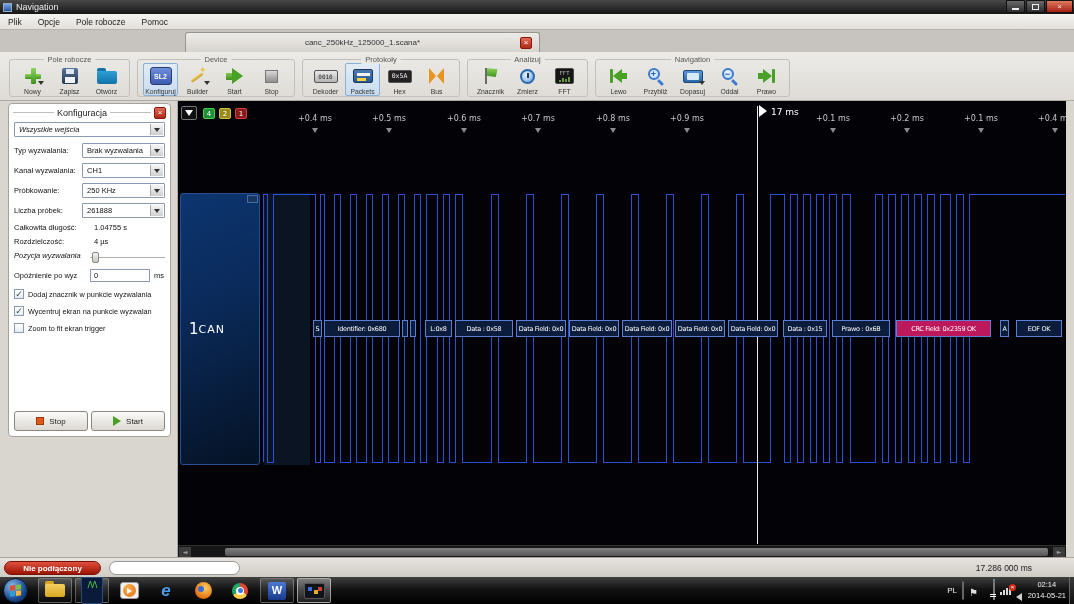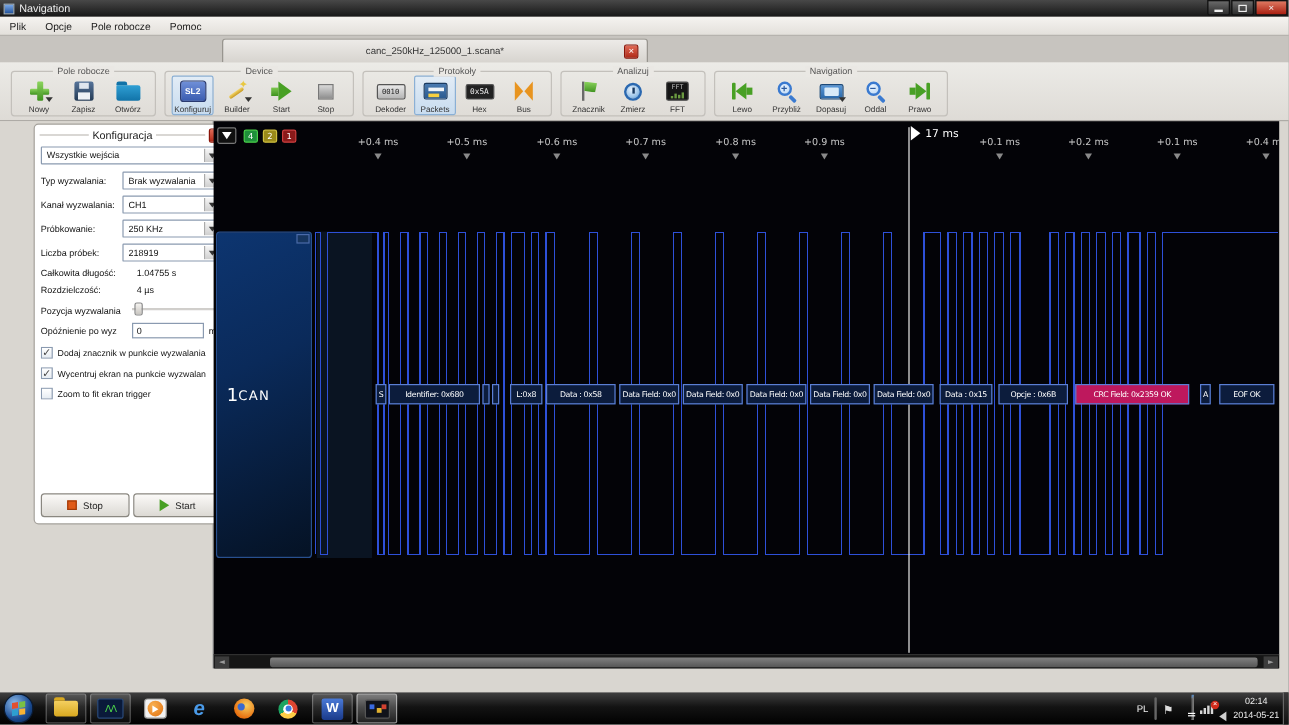--- a/index.html
+++ b/index.html
@@ -103,7 +103,7 @@
 
   
   .leftcol{position:absolute;left:0;top:101px;width:178px;bottom:47px;background:#d9d6d0;border-right:1px solid #aaa;}
-  .config{position:absolute;left:8px;top:2px;width:163px;height:334px;background:#fff;border:1px solid #a5a29c;border-radius:4px;margin-left:20px;}
+  .config{position:absolute;left:8px;top:2px;width:163px;height:334px;background:#fff;border:1px solid #a5a29c;border-radius:4px;}
   .cfg-head{position:absolute;left:4px;right:4px;top:2px;height:13px;display:flex;align-items:center;gap:3px;}
   .cfg-head .line{flex:1;height:1px;background:#c0bdb8;}
   .cfg-title{font-size:9px;color:#222;}

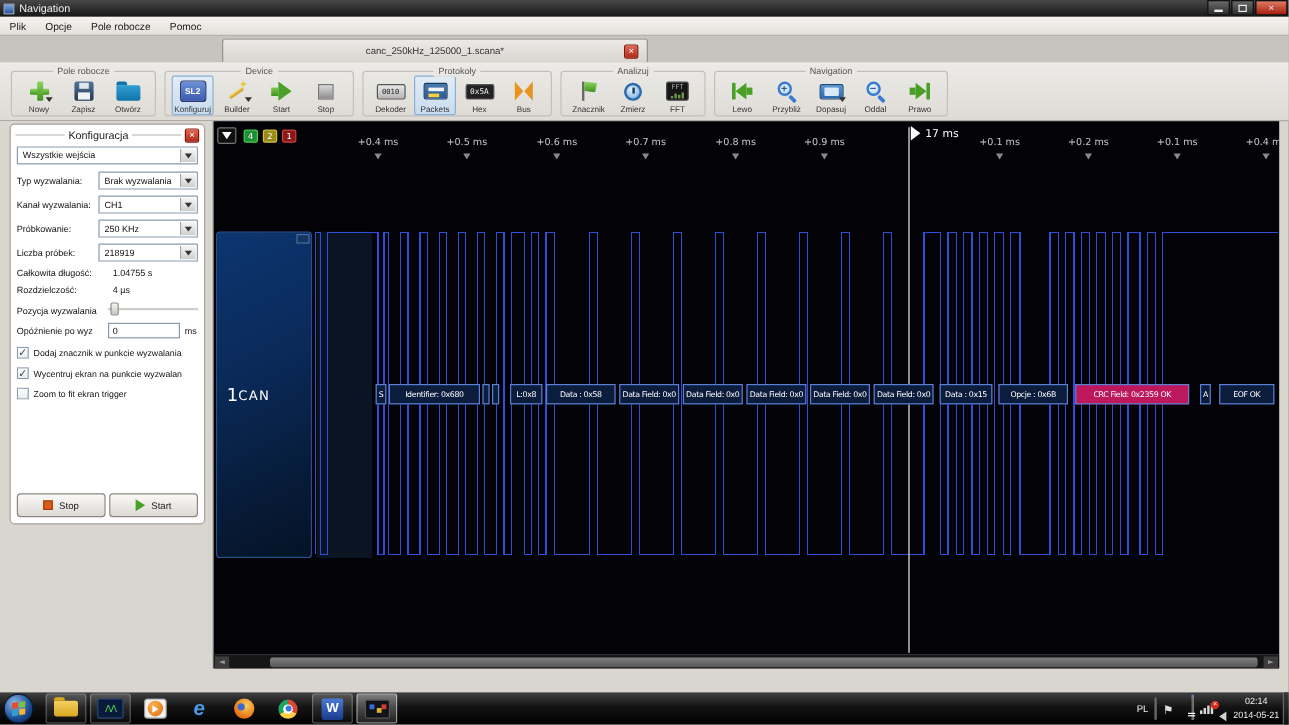--- a/index.html
+++ b/index.html
@@ -118,7 +118,7 @@
   .crow{display:flex;align-items:center;margin-bottom:5px;}
   .crow .clabel{width:69px;font-size:7.5px;color:#111;white-space:nowrap;}
   .crow .combo{width:84px;text-align:right;}
-  .combo.full{width:100%;margin-bottom:6px;}
+  .combo.full{width:100%;margin-bottom:6px;font-style:italic;}
   .irow{display:flex;margin-bottom:5px;font-size:7.5px;color:#111;}
   .irow .ilabel{width:80px;white-space:nowrap;}
   .srow{display:flex;align-items:flex-end;margin-bottom:5px;}

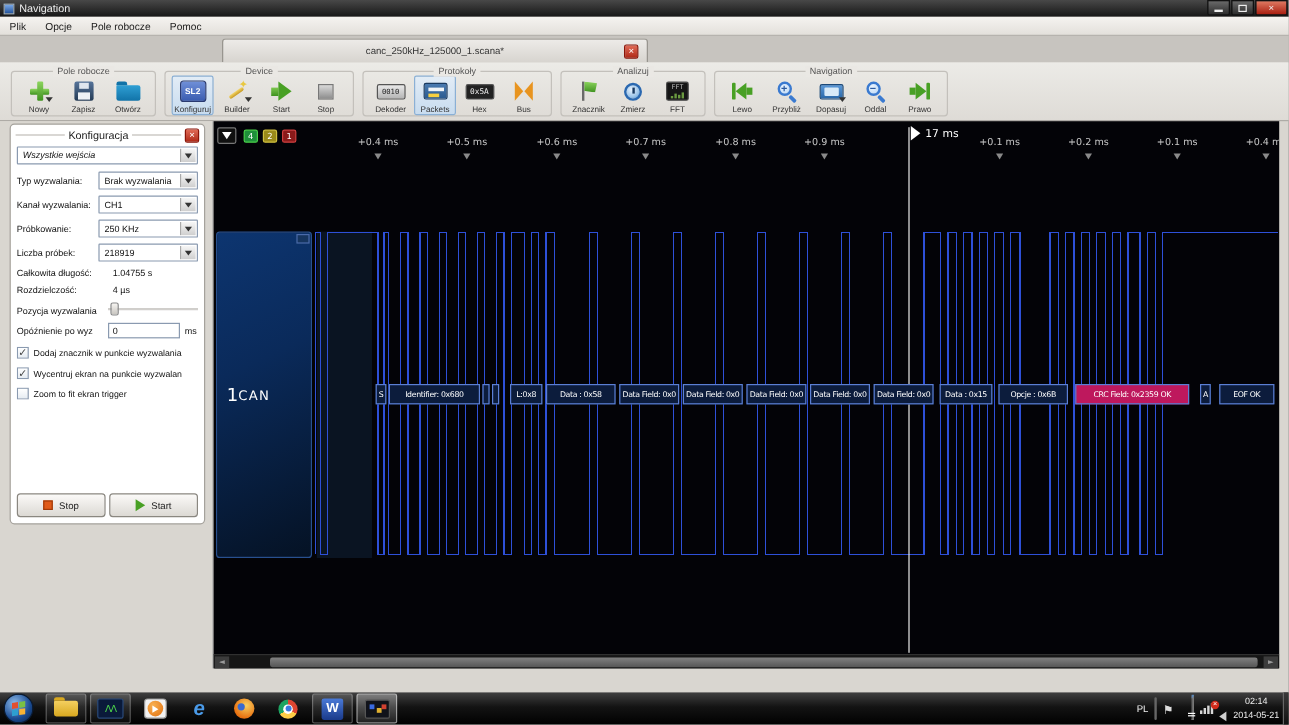--- a/index.html
+++ b/index.html
@@ -476,7 +476,7 @@
           <div class="crow">
             <span class="clabel">Liczba próbek:</span>
             <div class="combo">
-              <span>218919</span>
+              <span>261888</span>
               <span class="ab"></span>
             </div>
           </div>

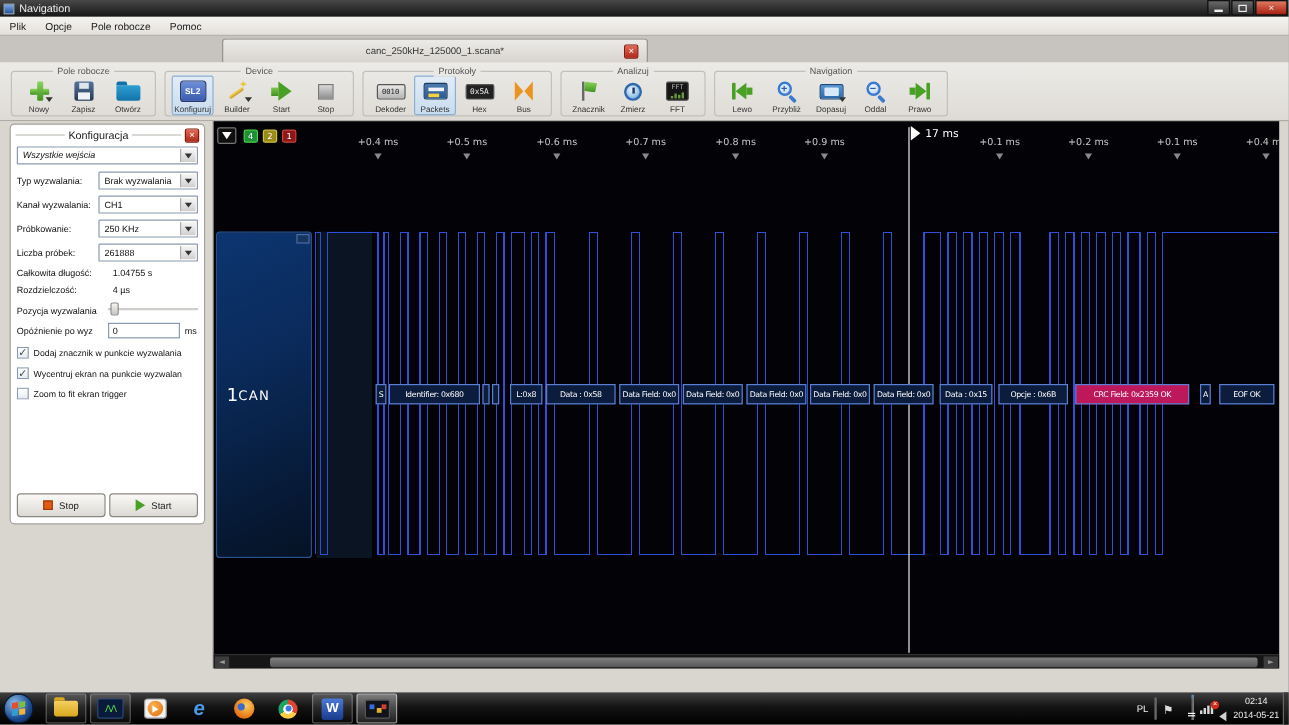--- a/index.html
+++ b/index.html
@@ -121,7 +121,7 @@
   .combo.full{width:100%;margin-bottom:6px;font-style:italic;}
   .irow{display:flex;margin-bottom:5px;font-size:7.5px;color:#111;}
   .irow .ilabel{width:80px;white-space:nowrap;}
-  .srow{display:flex;align-items:flex-end;margin-bottom:5px;}
+  .srow{display:flex;align-items:flex-start;margin-bottom:5px;font-style:italic;}
   .srow .clabel{width:76px;font-size:7.5px;color:#111;white-space:nowrap;}
   .slider{flex:1;position:relative;height:13px;}
   .slider .track{position:absolute;left:0;right:0;top:6px;height:2px;background:#b2afaa;border-bottom:1px solid #fff;}

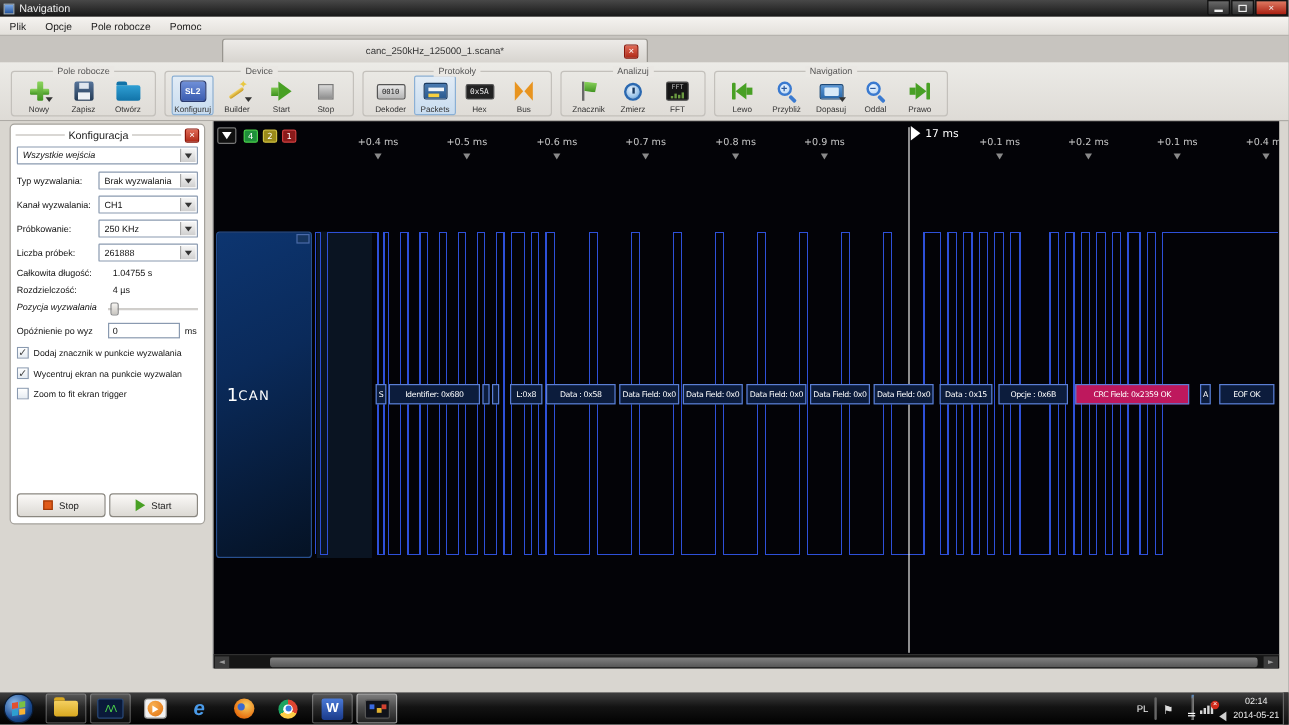--- a/index.html
+++ b/index.html
@@ -582,7 +582,7 @@
       <div class="dbox" style="left: 497px; width: 50px; background: rgb(12, 28, 60); border-color: rgb(91, 127, 212);">Data Field: 0x0</div>
       <div class="dbox" style="left: 550px; width: 50px; background: rgb(12, 28, 60); border-color: rgb(91, 127, 212);">Data Field: 0x0</div>
       <div class="dbox" style="left: 605px; width: 44px; background: rgb(12, 28, 60); border-color: rgb(91, 127, 212);">Data : 0x15</div>
-      <div class="dbox" style="left: 654px; width: 58px; background: rgb(12, 28, 60); border-color: rgb(91, 127, 212);">Opcje : 0x6B</div>
+      <div class="dbox" style="left: 654px; width: 58px; background: rgb(12, 28, 60); border-color: rgb(91, 127, 212);">Prawo : 0x6B</div>
       <div class="dbox" style="left: 718px; width: 95px; background: #be185d; border-color: rgb(91, 127, 212);">CRC Field: 0x2359 OK</div>
       <div class="dbox" style="left: 822px; width: 9px; background: rgb(12, 28, 60); border-color: rgb(91, 127, 212);">A</div>
       <div class="dbox" style="left: 838px; width: 46px; background: rgb(12, 28, 60); border-color: rgb(91, 127, 212);">EOF OK</div>

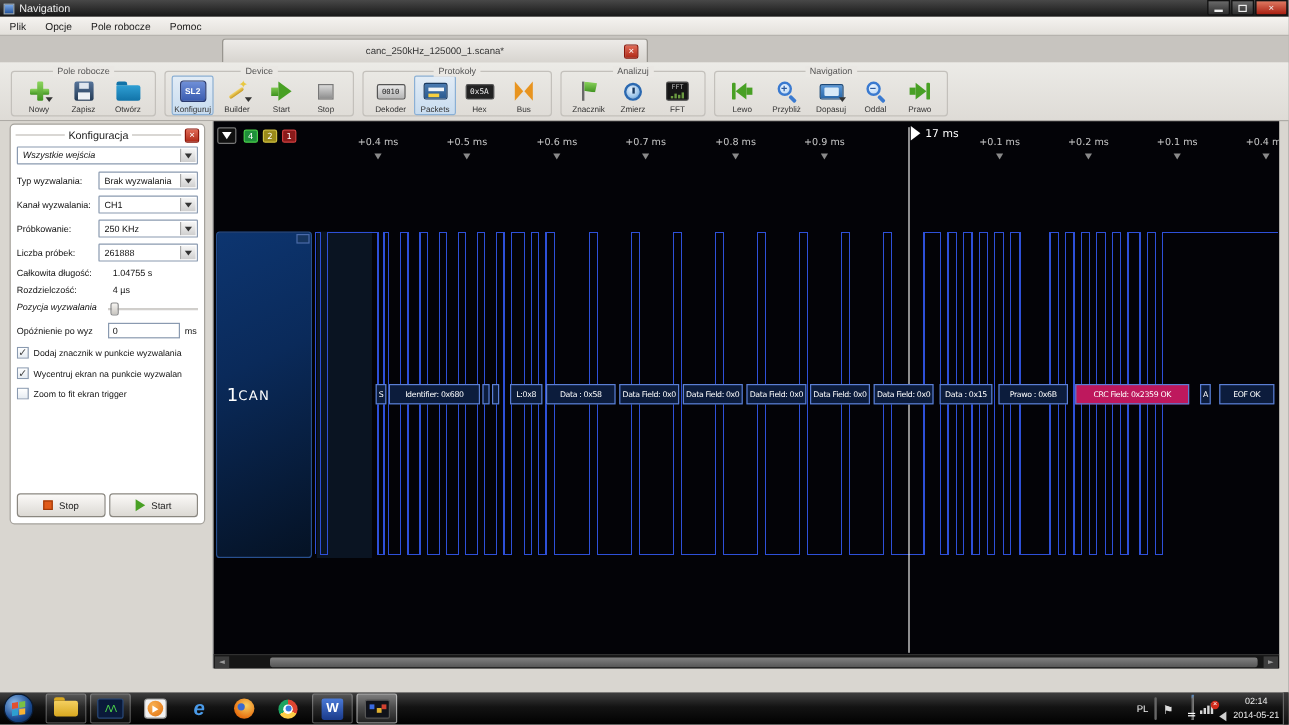--- a/index.html
+++ b/index.html
@@ -588,6 +588,11 @@
       <div class="dbox" style="left: 838px; width: 46px; background: rgb(12, 28, 60); border-color: rgb(91, 127, 212);">EOF OK</div>
     </div>
 
+  <div class="statusbar">
+    <div class="badge">Nie podłączony</div>
+    <div class="progressfield"></div>
+    <div class="time-right">17.286 000 ms</div>
+  </div>
 
   <div class="taskbar" id="taskbar">
     <div class="orb">

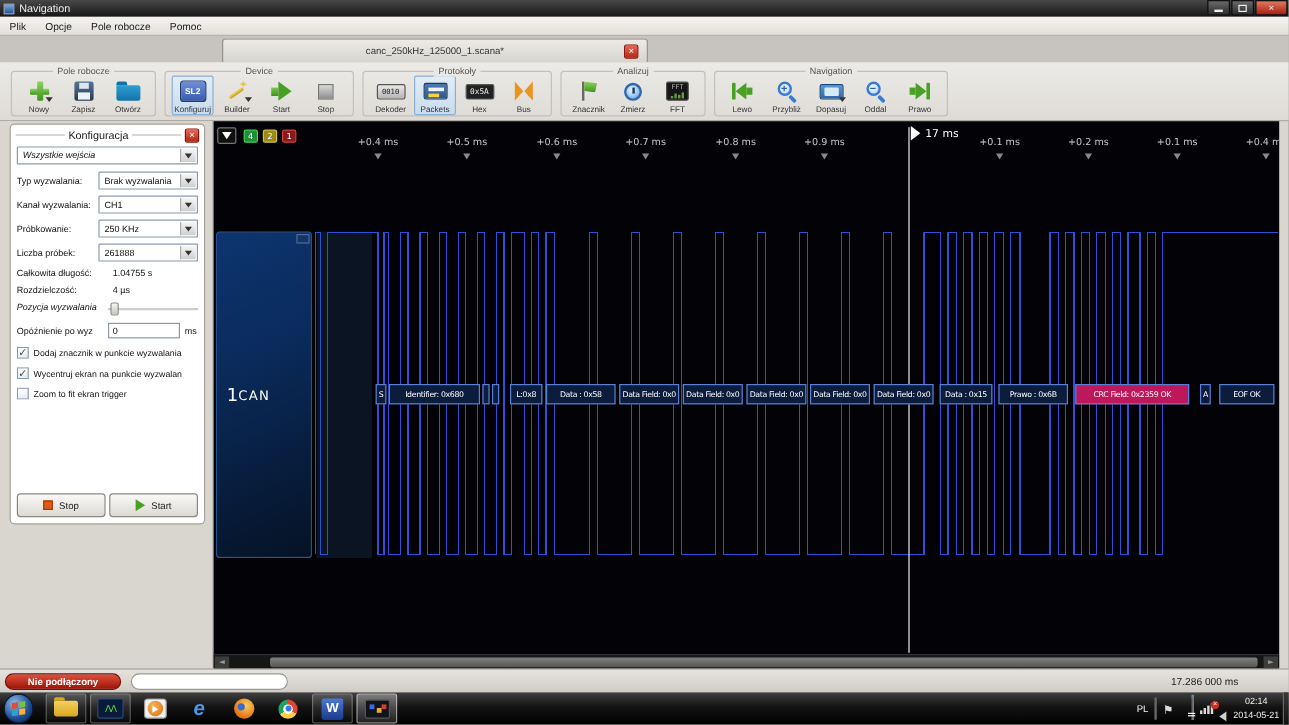--- a/index.html
+++ b/index.html
@@ -193,7 +193,7 @@
   .slot.active{background:linear-gradient(rgba(255,255,255,.34),rgba(255,255,255,.12));border-color:rgba(255,255,255,.5);}
   .tk-folder{position:relative;width:20px;height:13px;background:linear-gradient(#f4d060,#d8a820);border-radius:1px 2px 2px 2px;}
   .tk-folder:before{content:"";position:absolute;top:-3px;left:0;width:9px;height:3px;background:#d8a820;border-radius:2px 2px 0 0;}
-  .tk-scana{width:22px;height:17px;background:#0a1a3a;border:1px solid #2a4a7a;border-radius:2px;color:#4ad04a;
+  .tk-scana{width:22px;height:27px;background:#0a1a3a;border:1px solid #2a4a7a;border-radius:2px;color:#4ad04a;
     font-size:8px;line-height:15px;text-align:center;letter-spacing:-1px;font-family:"DejaVu Sans",sans-serif;}
   .tk-media{width:19px;height:17px;background:#f2f2f2;border-radius:3px;border:1px solid #999;display:flex;align-items:center;justify-content:center;}
   .tk-media i{width:13px;height:13px;border-radius:50%;background:radial-gradient(circle at 35% 30%,#f8b050,#e07010);display:flex;align-items:center;justify-content:center;}

